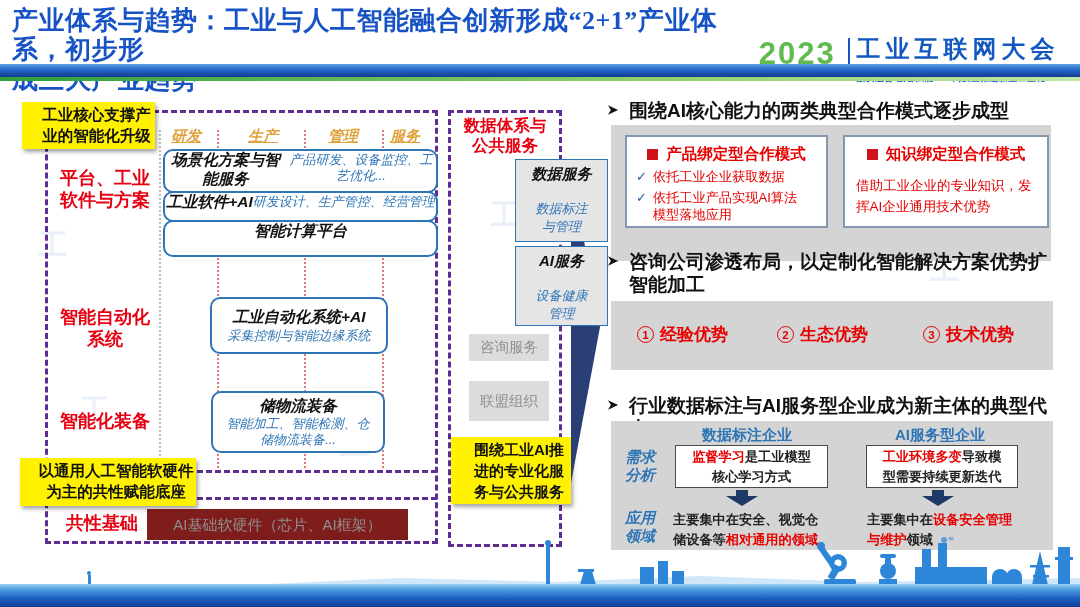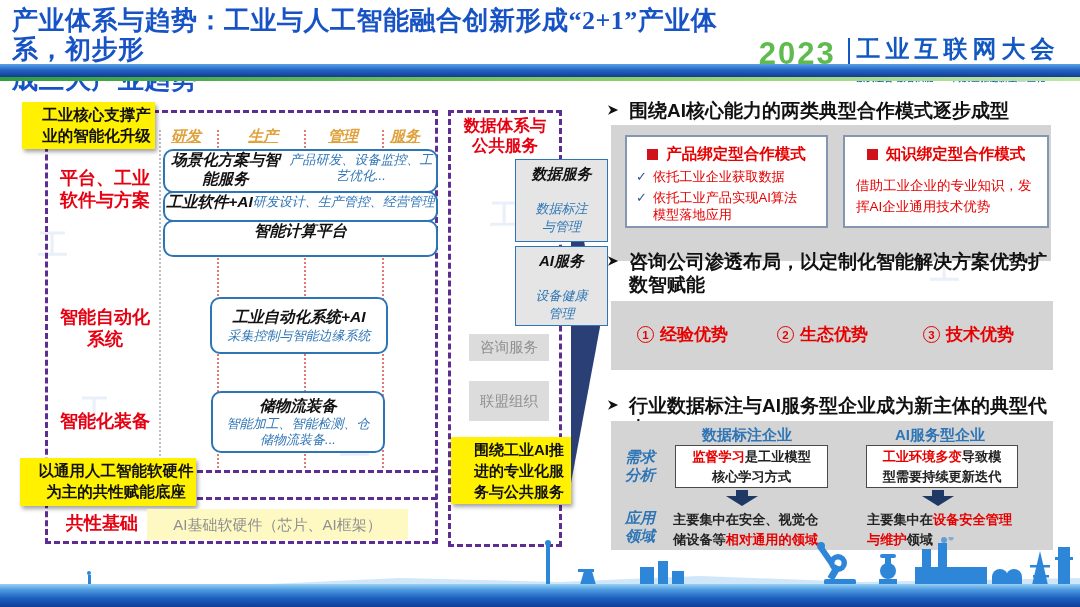--- a/index.html
+++ b/index.html
@@ -288,7 +288,7 @@
     </svg>
     <div>
       <span>咨询公司渗透布局，以定制化智能解决方案优势扩</span><br>
-      <span>数智赋能</span>
+      <span>智能加工</span>
     </div>
   </div>
   <div class="panel p2">

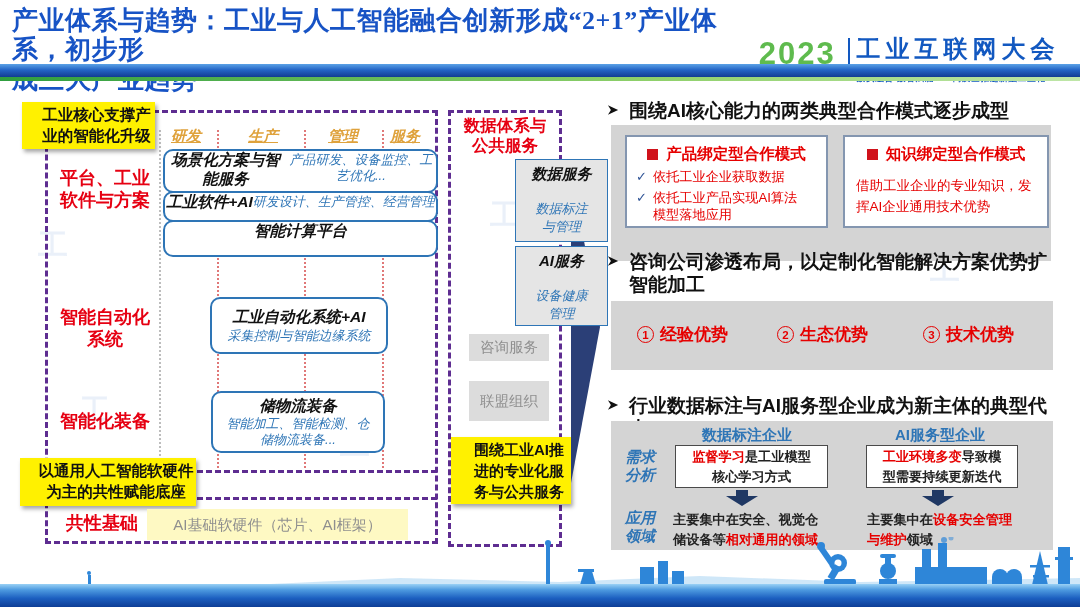--- a/index.html
+++ b/index.html
@@ -55,7 +55,7 @@
   .sb1 { height:44px; } .sb2 { height:31px; } .sb3 { height:37px; }
   .box-auto  { left:210px; top:297px; width:178px; height:57px; display:flex; flex-direction:column; justify-content:center; }
   .box-equip { left:211px; top:391px; width:174px; height:62px; display:flex; flex-direction:column; justify-content:center; }
-  .base-box { position:absolute; left:147px; top:509px; width:261px; height:31px; background:#fef9c3;
+  .base-box { position:absolute; left:147px; top:509px; width:261px; height:31px; background:#7f1d1d;
               color:#8F8F8F; font-size:15px; text-align:center; line-height:31px; z-index:2; }
 
   

